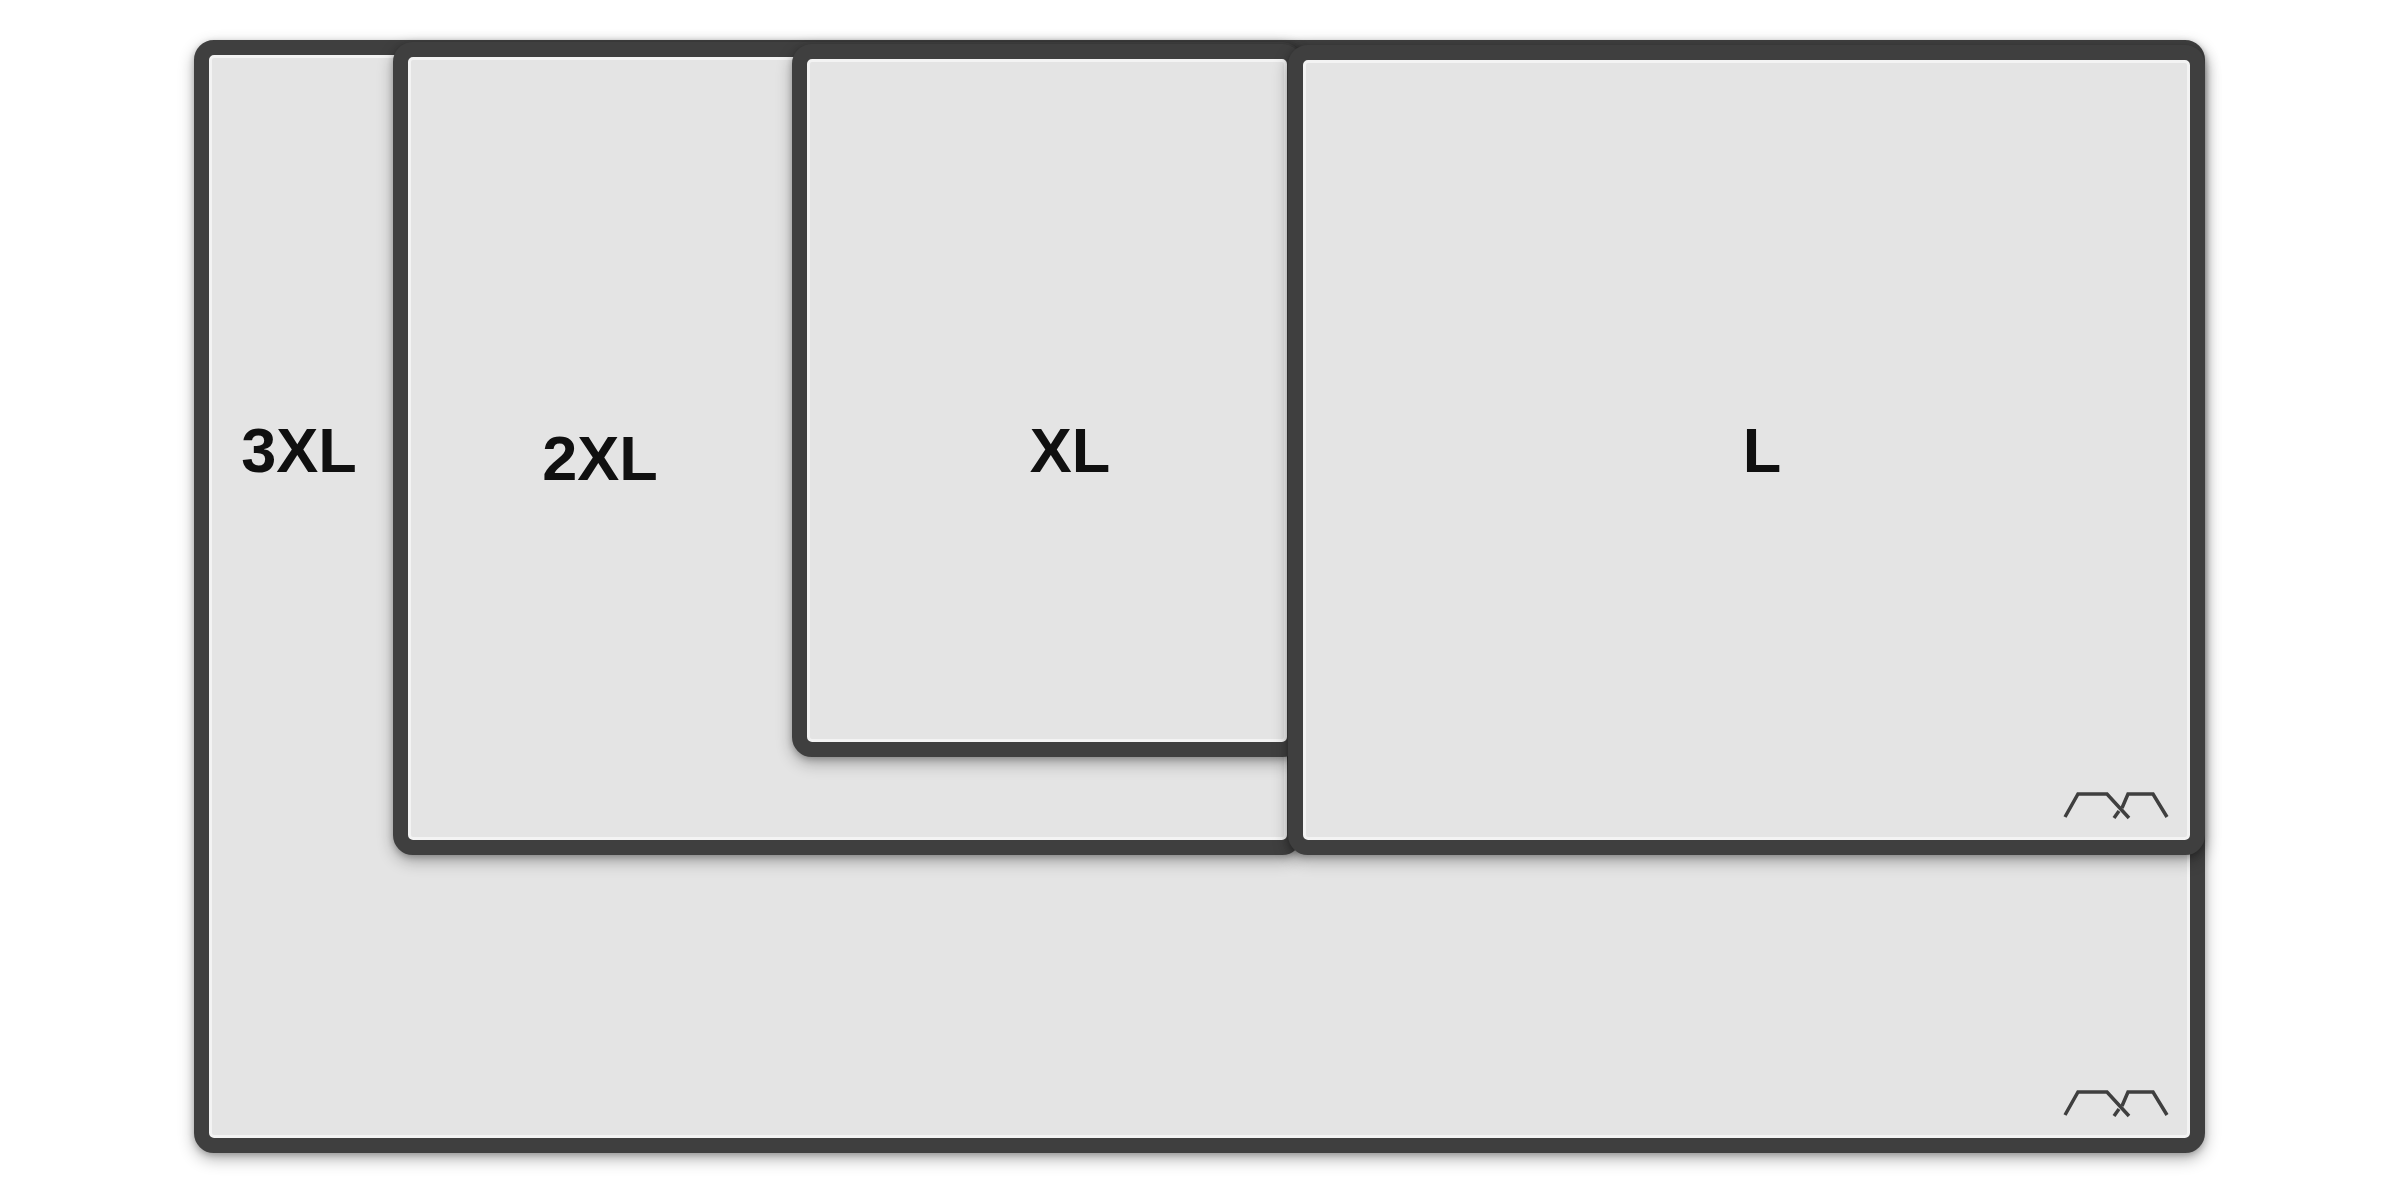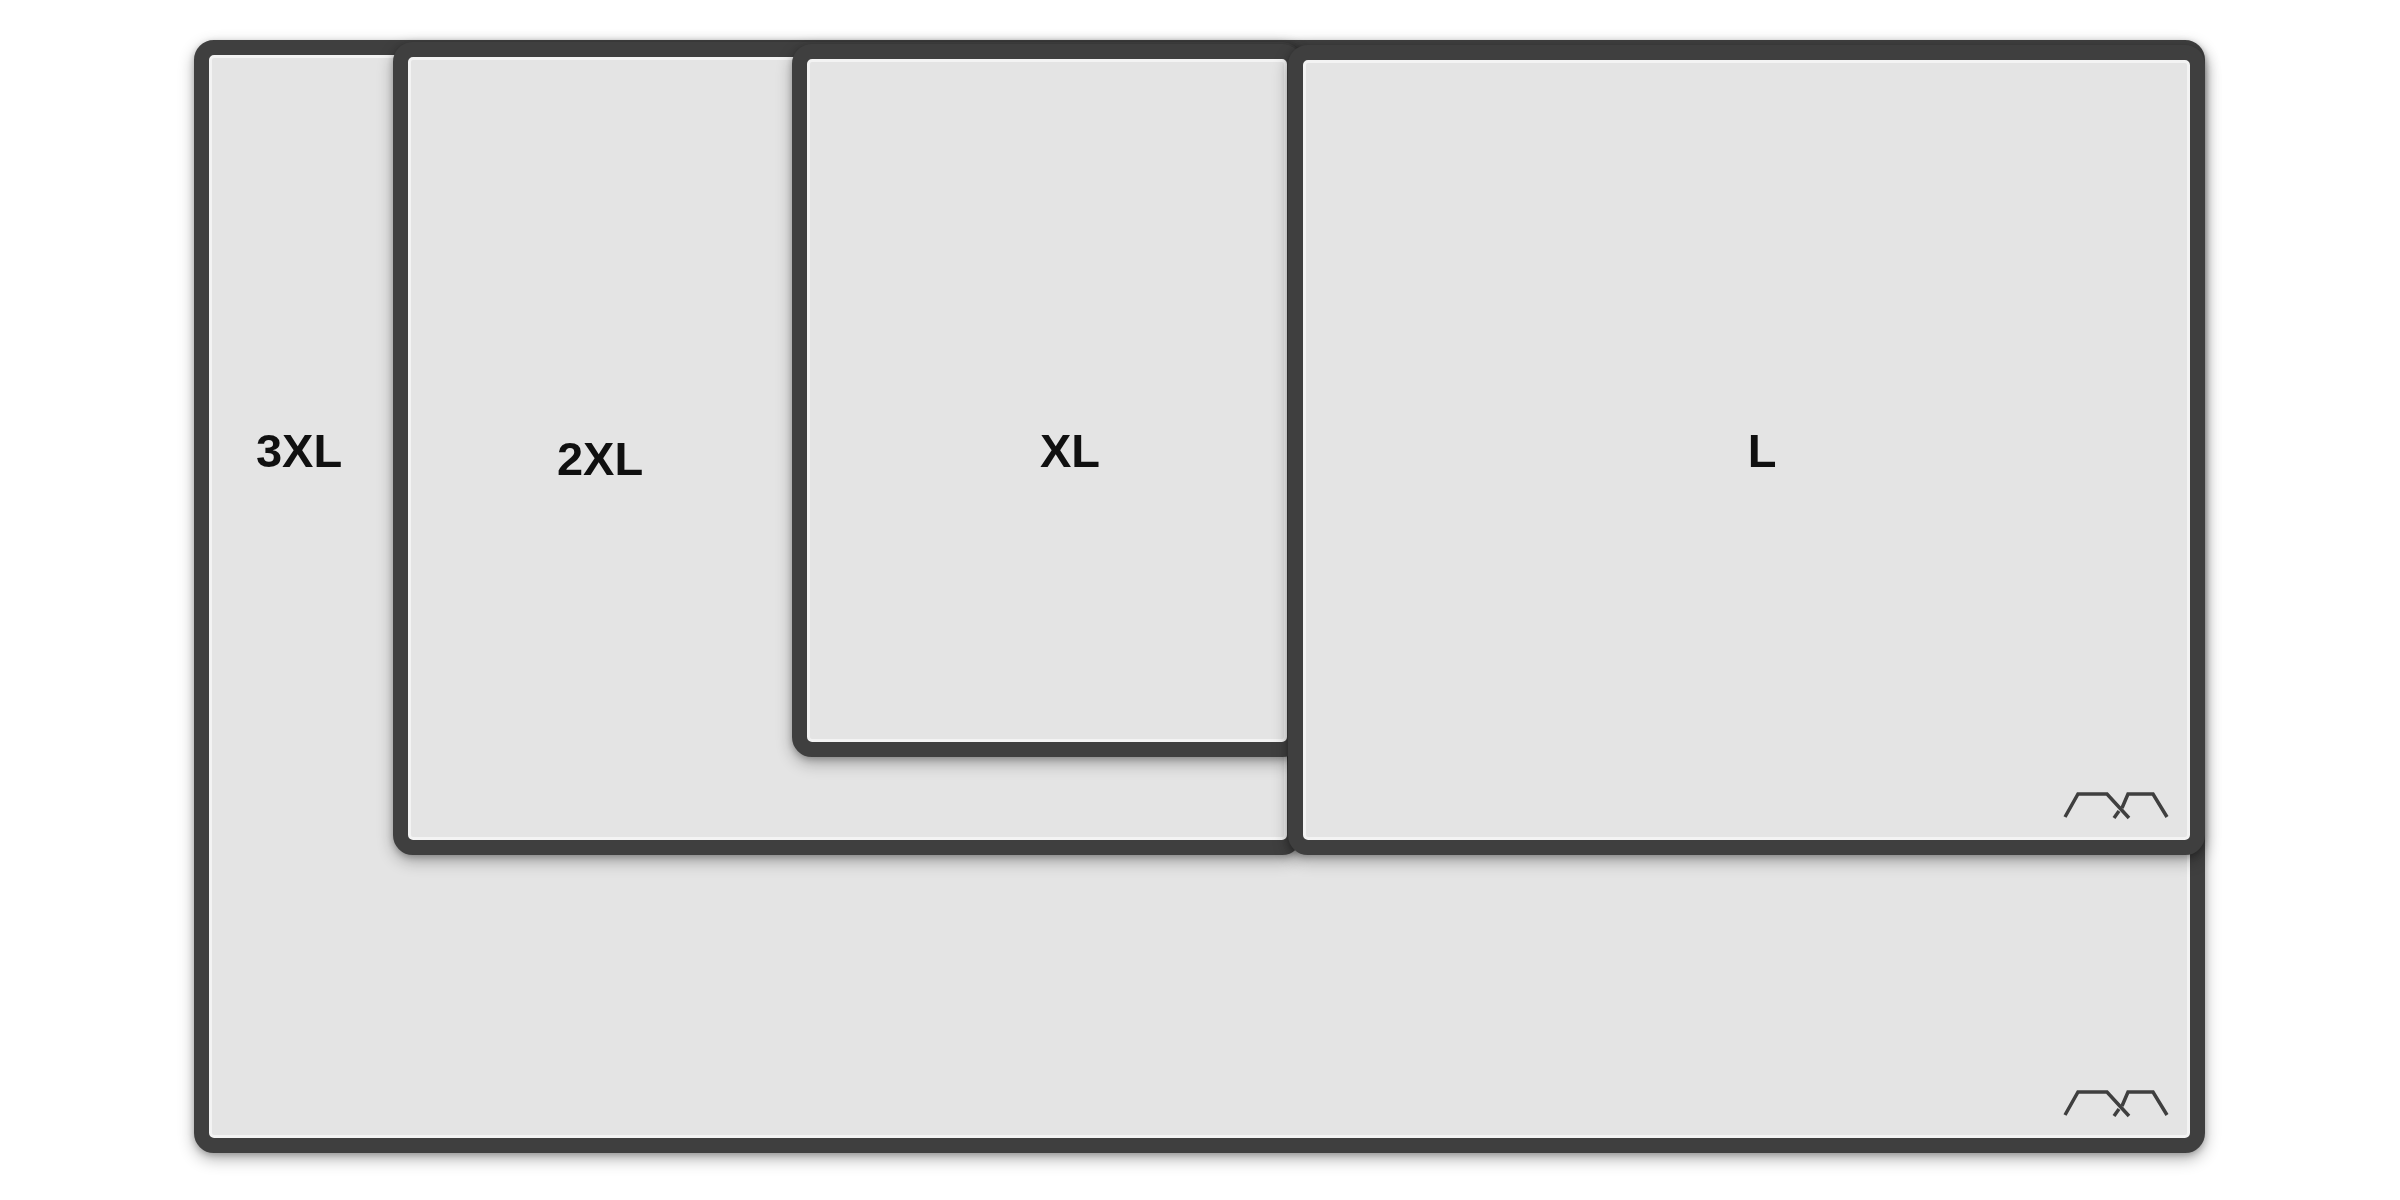--- a/index.html
+++ b/index.html
@@ -25,7 +25,7 @@
     position:absolute;
     transform:translate(-50%,-50%);
     font-weight:700;
-    font-size:47px;
+    font-size:63px;
     line-height:1;
     letter-spacing:0;
     color:var(--label-color,#101010);

